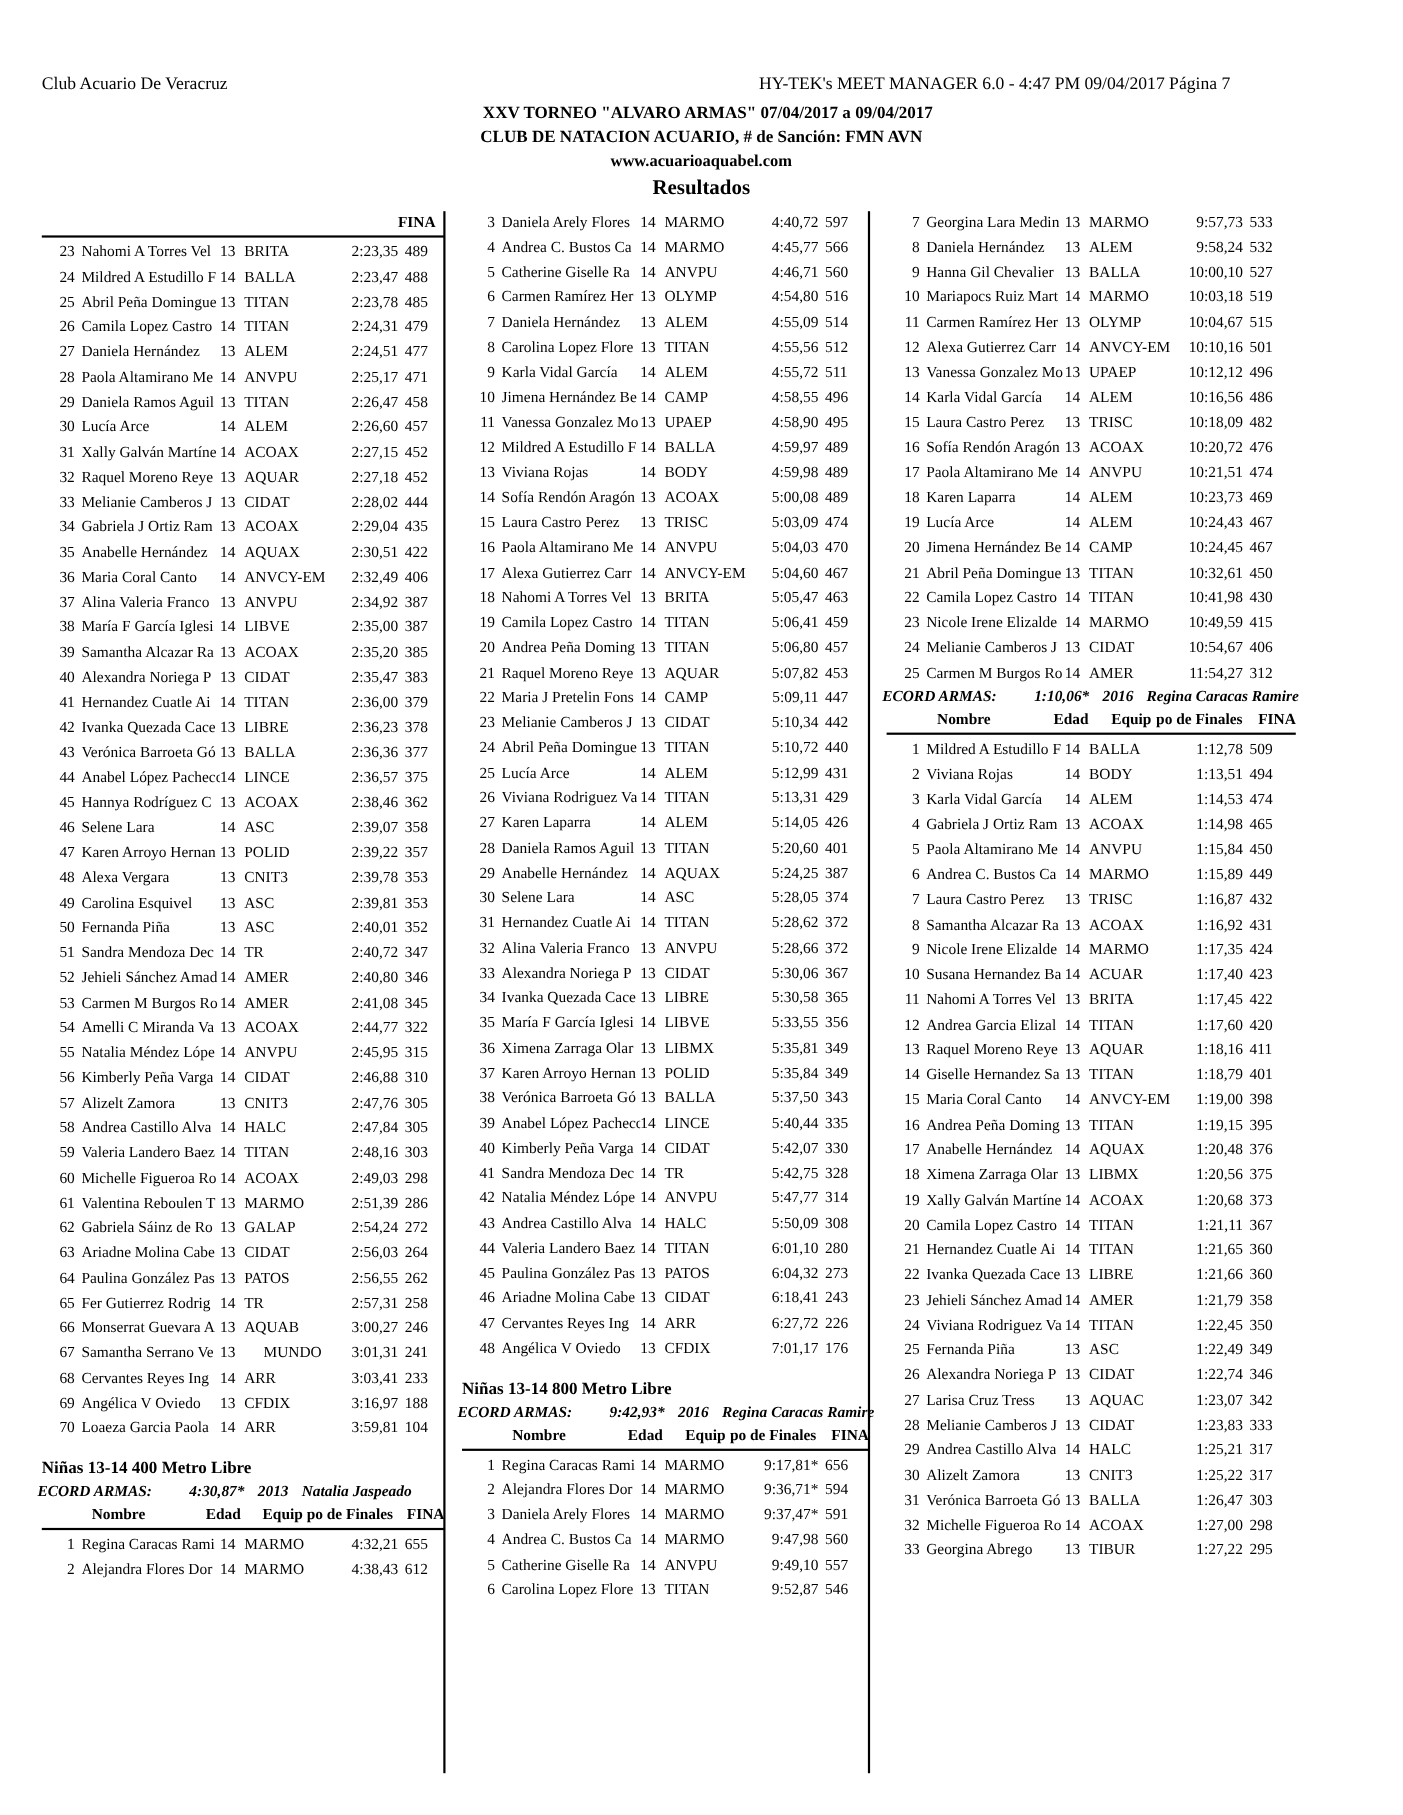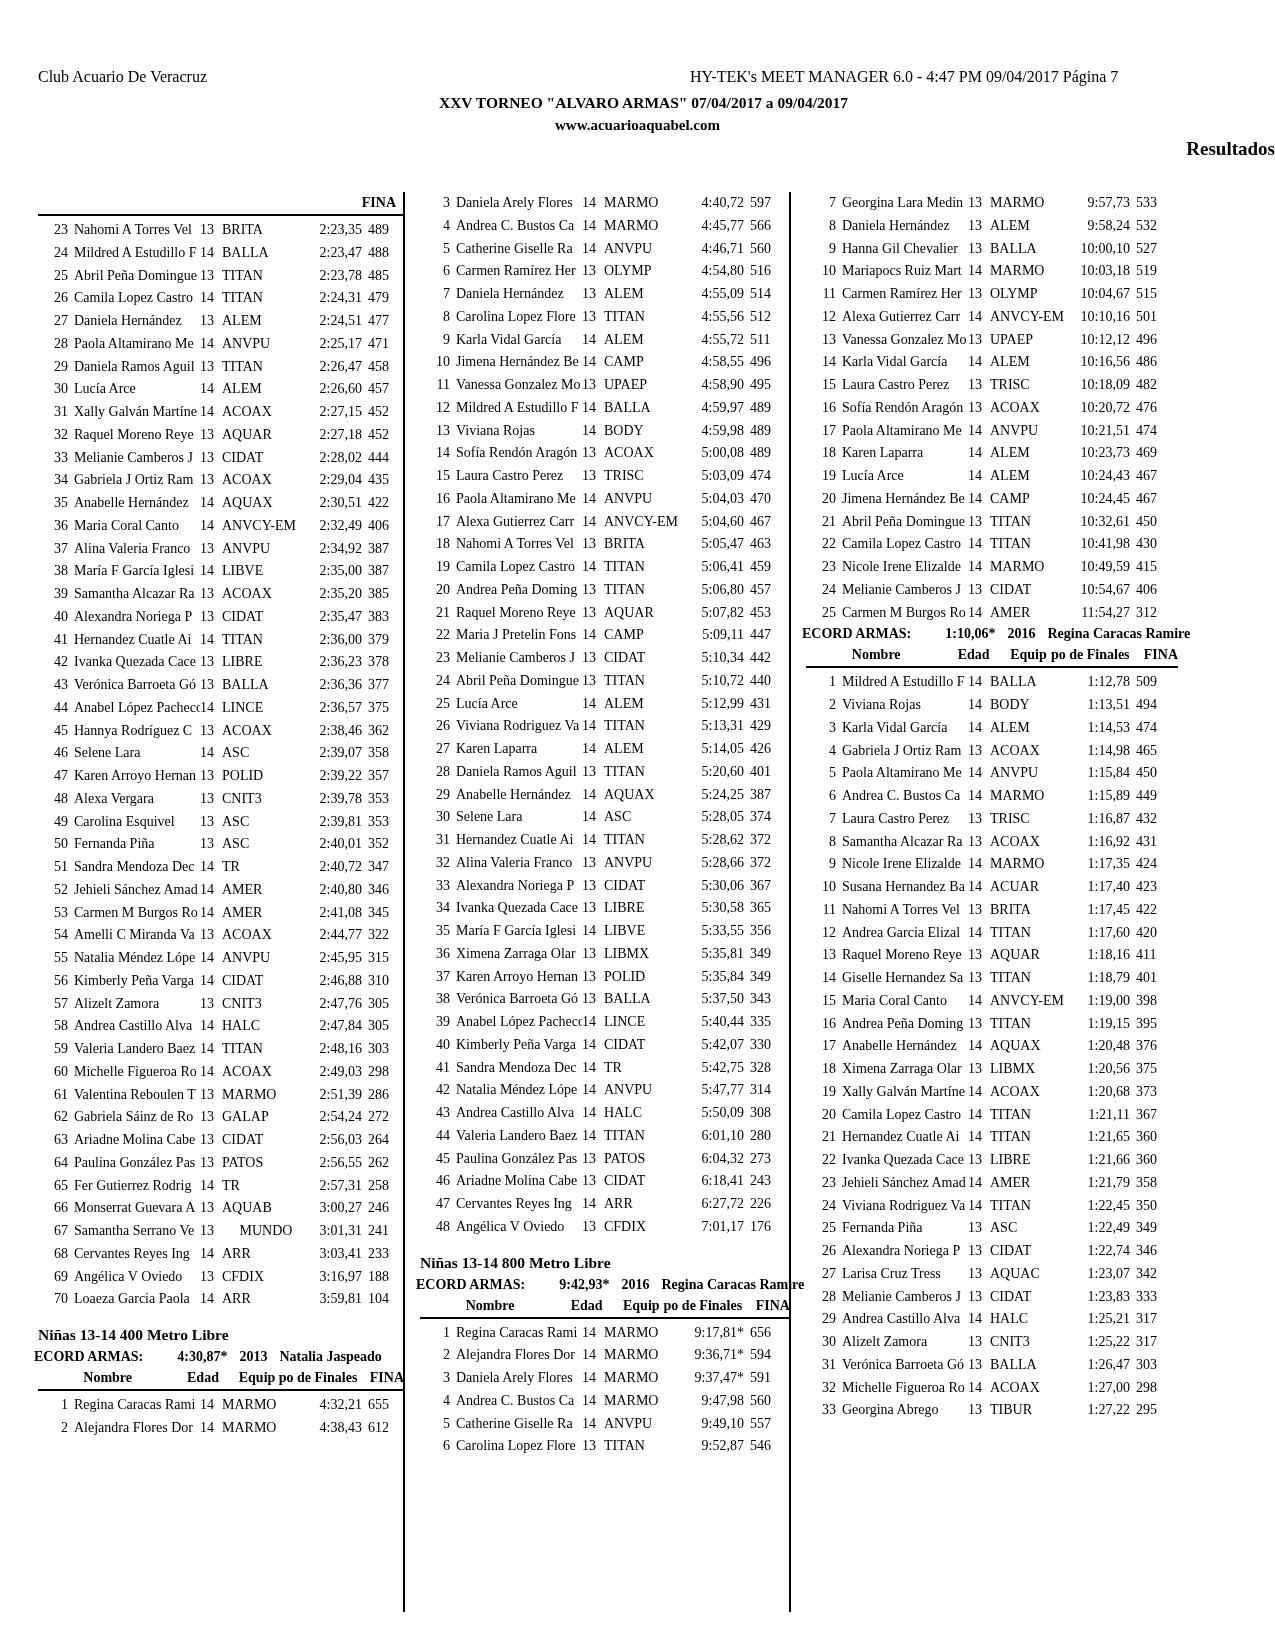--- a/index.html
+++ b/index.html
@@ -43,6 +43,7 @@
 <div class="software">HY-TEK's MEET MANAGER 6.0 - 4:47 PM  09/04/2017  Página 7</div>
 <div class="titles">
   <div class="t1">XXV  TORNEO "ALVARO ARMAS"    07/04/2017 a 09/04/2017</div>
+  <div>CLUB DE NATACION ACUARIO, # de Sanción:  FMN   AVN</div>
   <div class="web">www.acuarioaquabel.com</div>
   <div class="res">Resultados</div>
 </div>

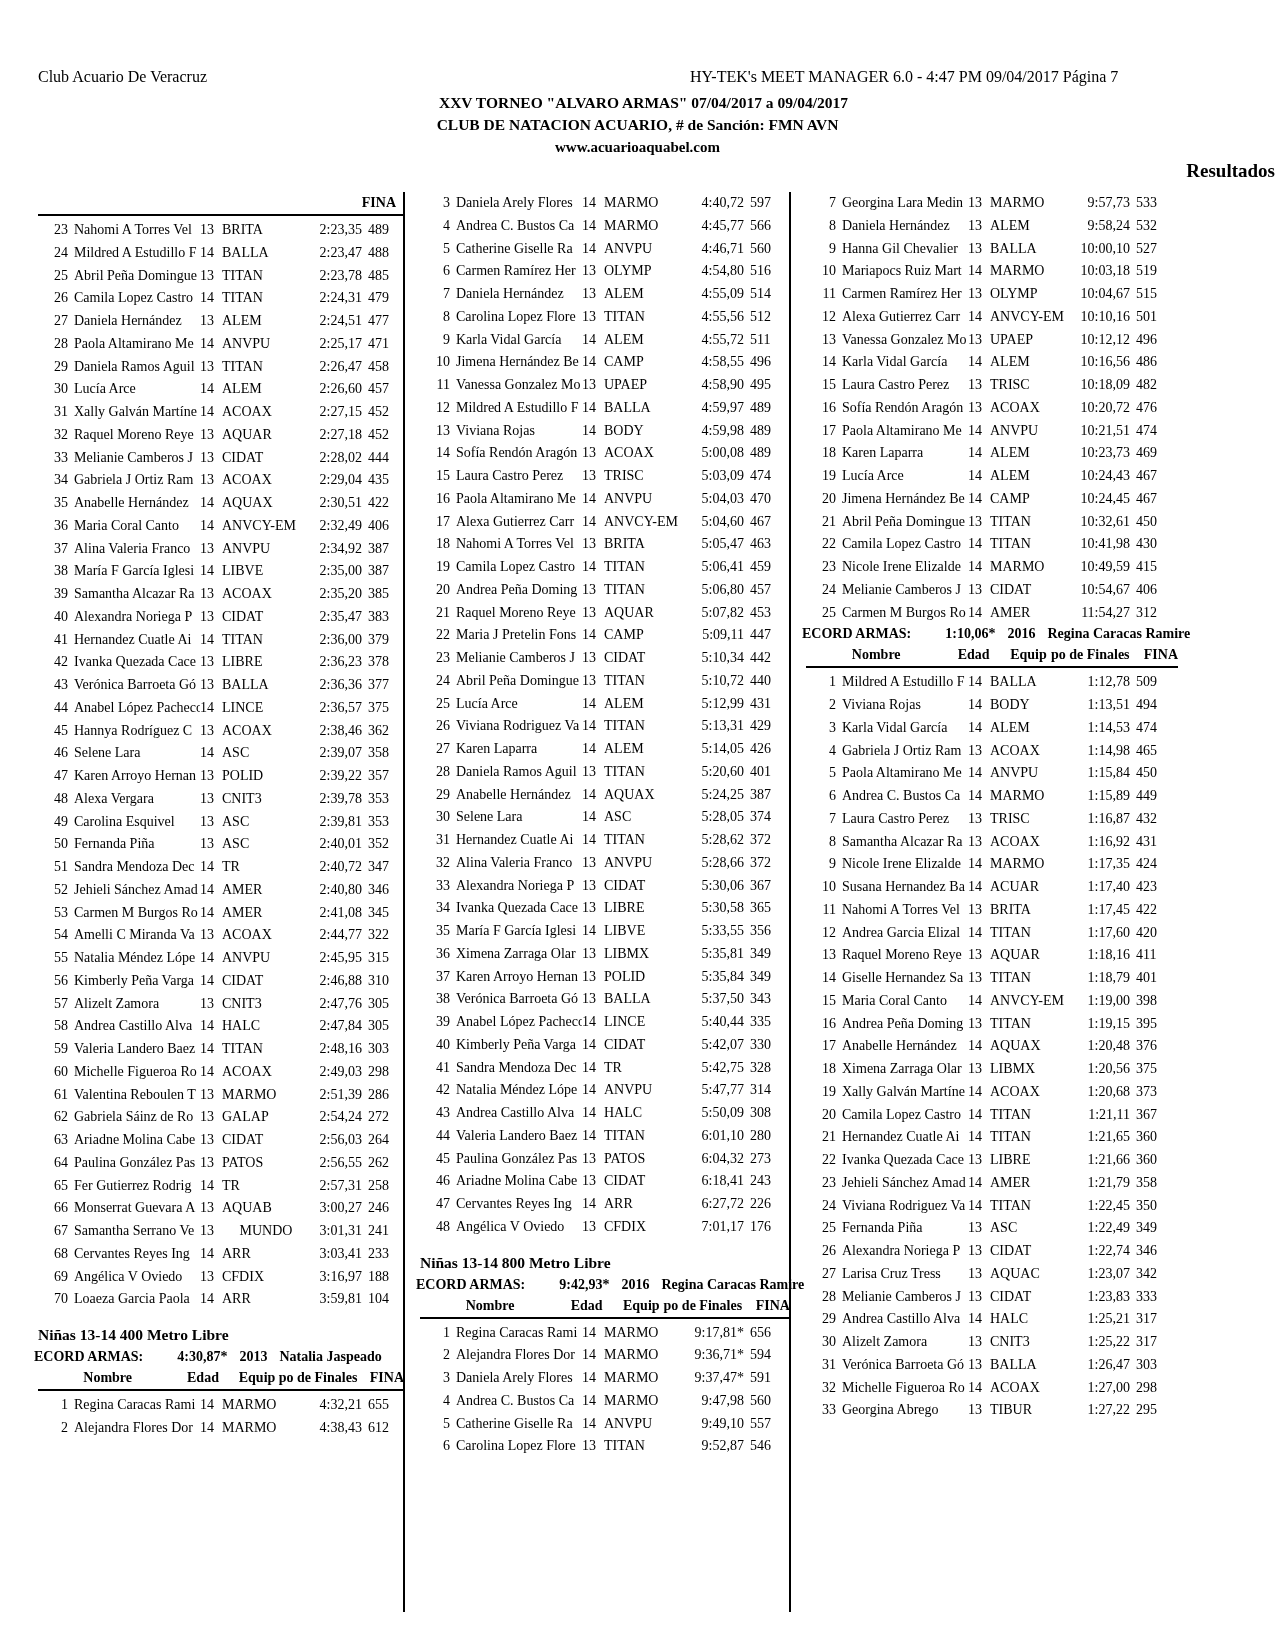--- a/index.html
+++ b/index.html
@@ -11,7 +11,7 @@
   .titles div { font-weight: bold; font-size: 15.5px; line-height: 22px; }
   .titles .t1 { padding-left: 12px; }
   .titles .web { font-size: 15px; }
-  .titles .res { font-size: 19px; line-height: 26px; text-align: right; }
+  .titles .res { font-size: 19px; line-height: 26px; }
   .col { position: absolute; top: 192px; }
   .col1 { left: 38px; width: 366px; }
   .col2 { left: 420px; width: 370px; }

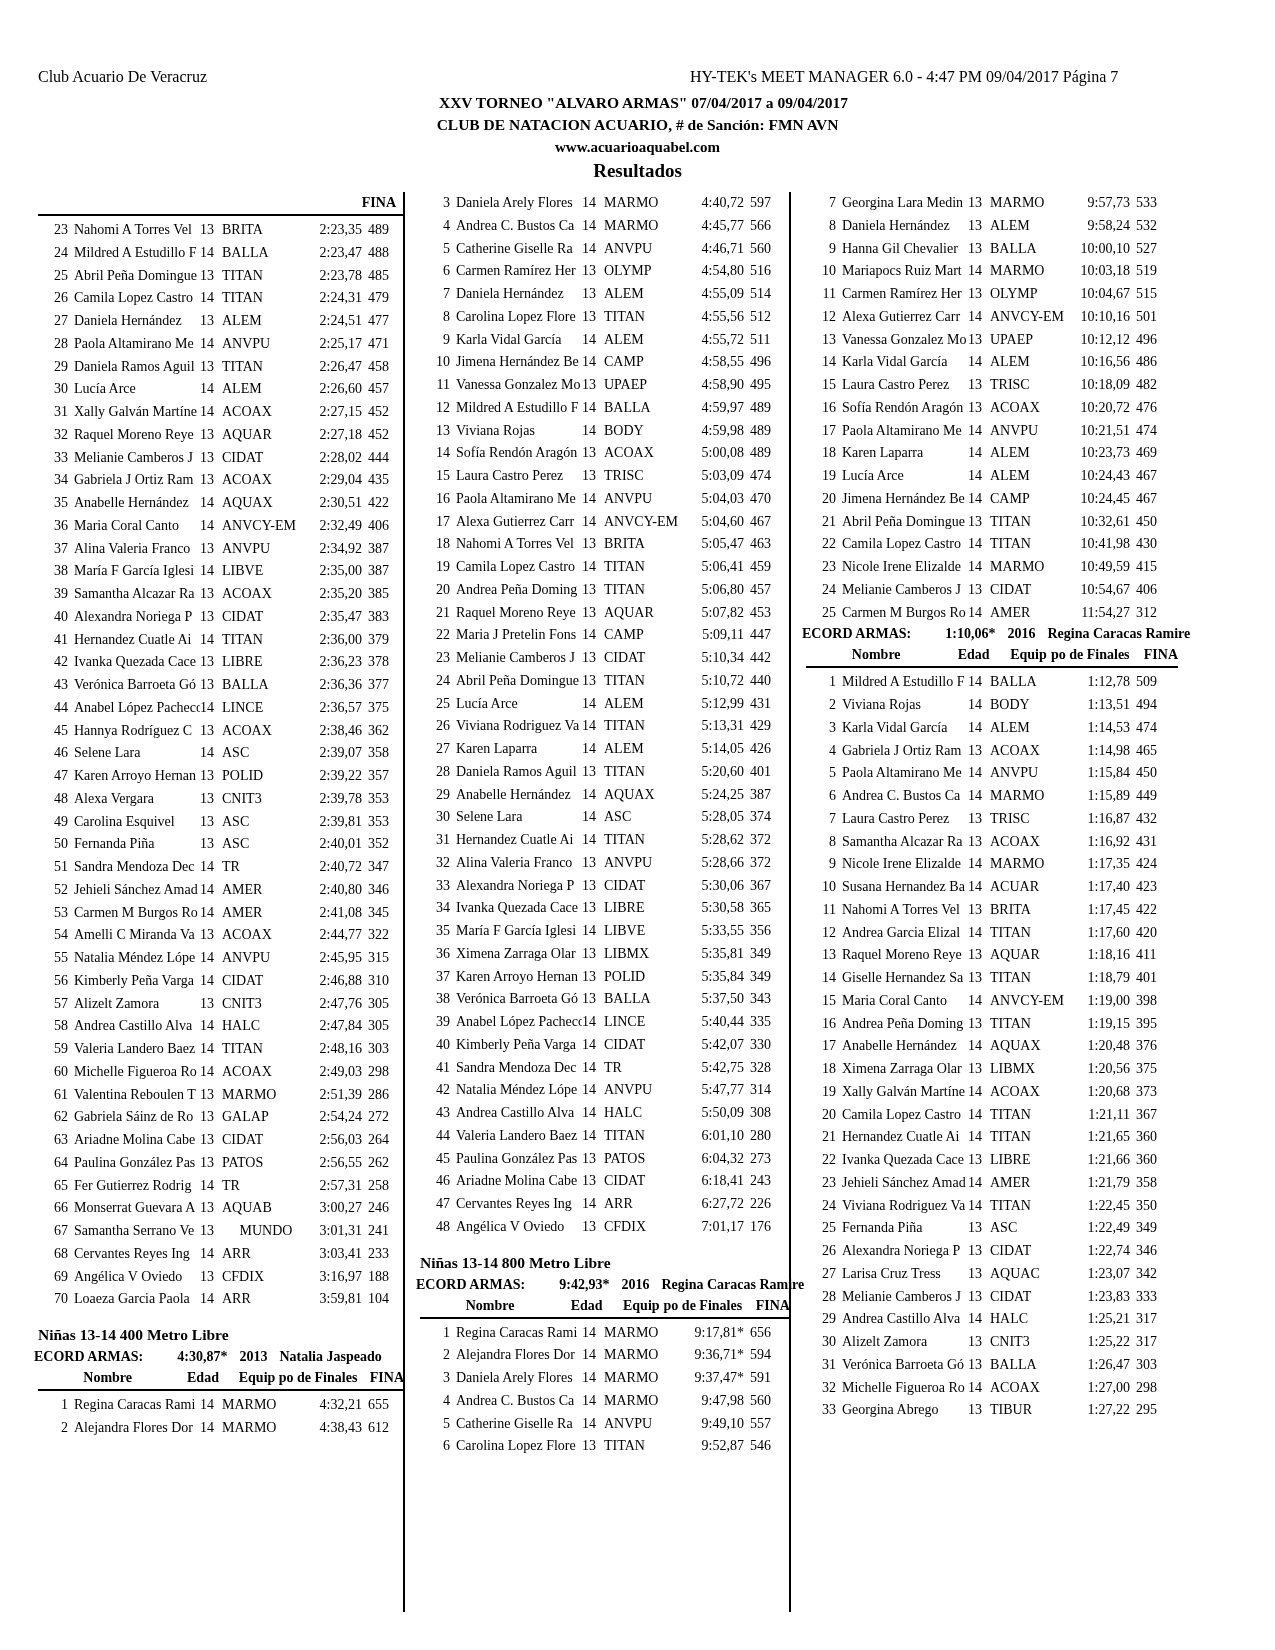--- a/index.html
+++ b/index.html
@@ -21,7 +21,7 @@
   .v2 { left: 789px; }
   .ev-title { font-weight: bold; font-size: 15px; height: 24px; line-height: 24px; }
   .ev-title.big { font-size: 15.5px; margin-top: 12px; }
-  .record { font-weight: bold; font-size: 14px; height: 20px; line-height: 20px; white-space: nowrap; }
+  .record { font-weight: bold; font-size: 14px; height: 20px; line-height: 20px; white-space: nowrap; font-style: italic; }
   .record span { display: inline-block; }
   .hdr { display: flex; font-weight: bold; font-size: 14px; height: 22px; line-height: 22px;
          border-bottom: 2px solid #000; margin-bottom: 3px; }

